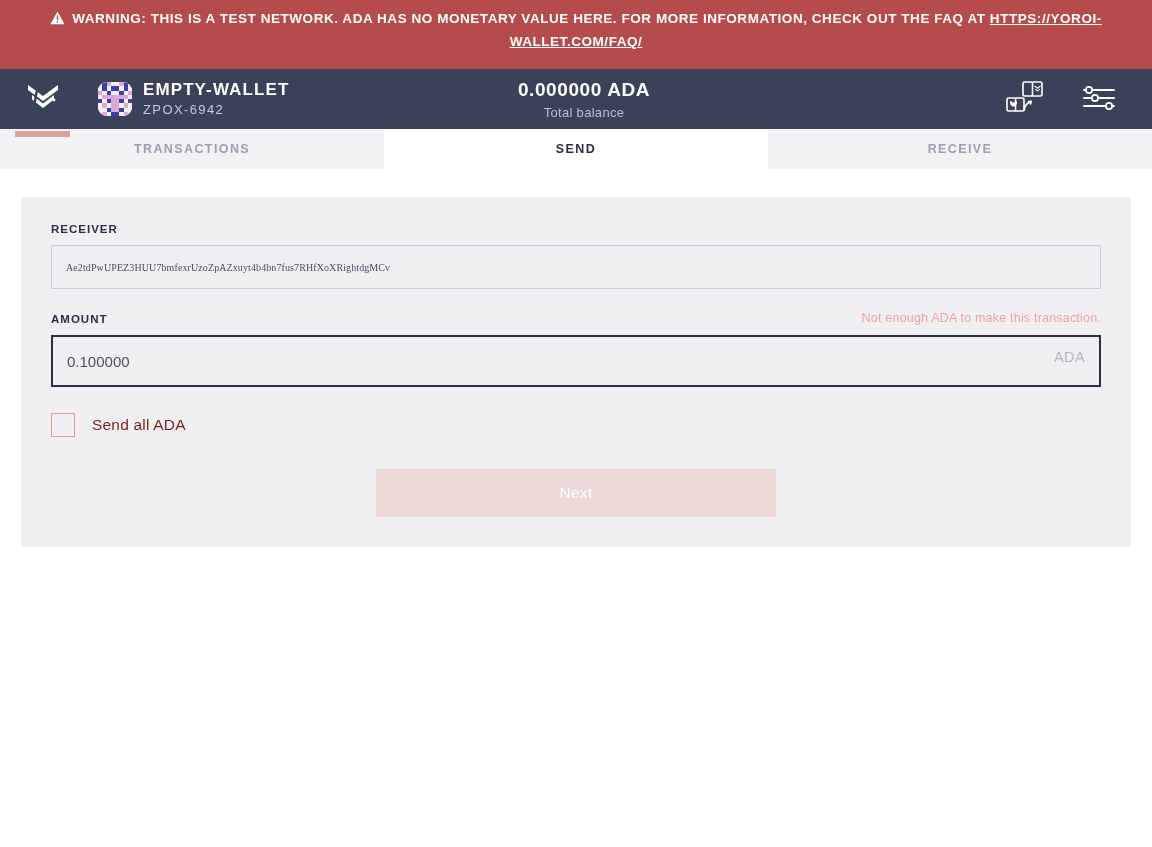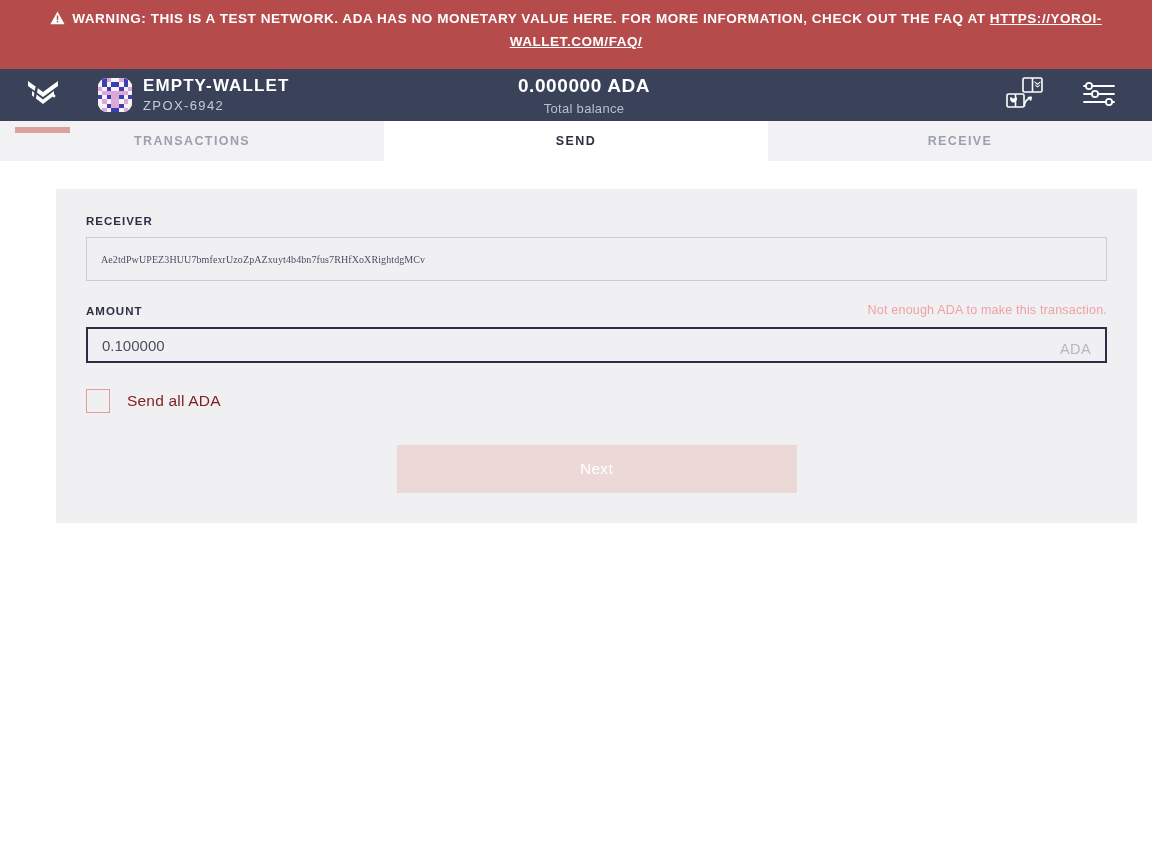--- a/index.html
+++ b/index.html
@@ -39,7 +39,7 @@
 
   
   .navbar {
-    height: 52px;
+    height: 60px;
     background: #394258;
     display: flex;
     align-items: center;

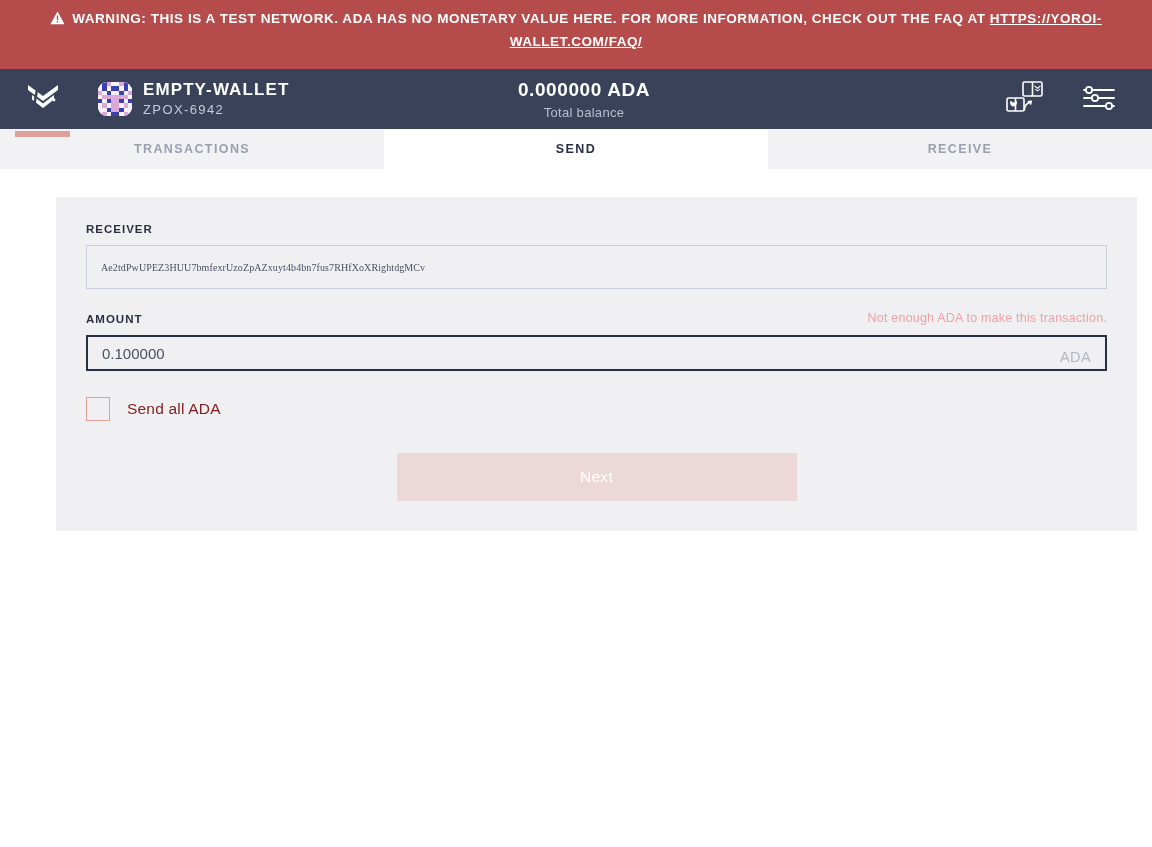--- a/index.html
+++ b/index.html
@@ -149,7 +149,7 @@
   }
 
   
-  .page { padding: 28px 15px 0 21px; background: #ffffff; margin-left: 35px; }
+  .page { padding: 28px 21px 0 21px; background: #ffffff; }
   .card {
     background: #f0f0f2;
     padding: 26px 30px 30px 30px;

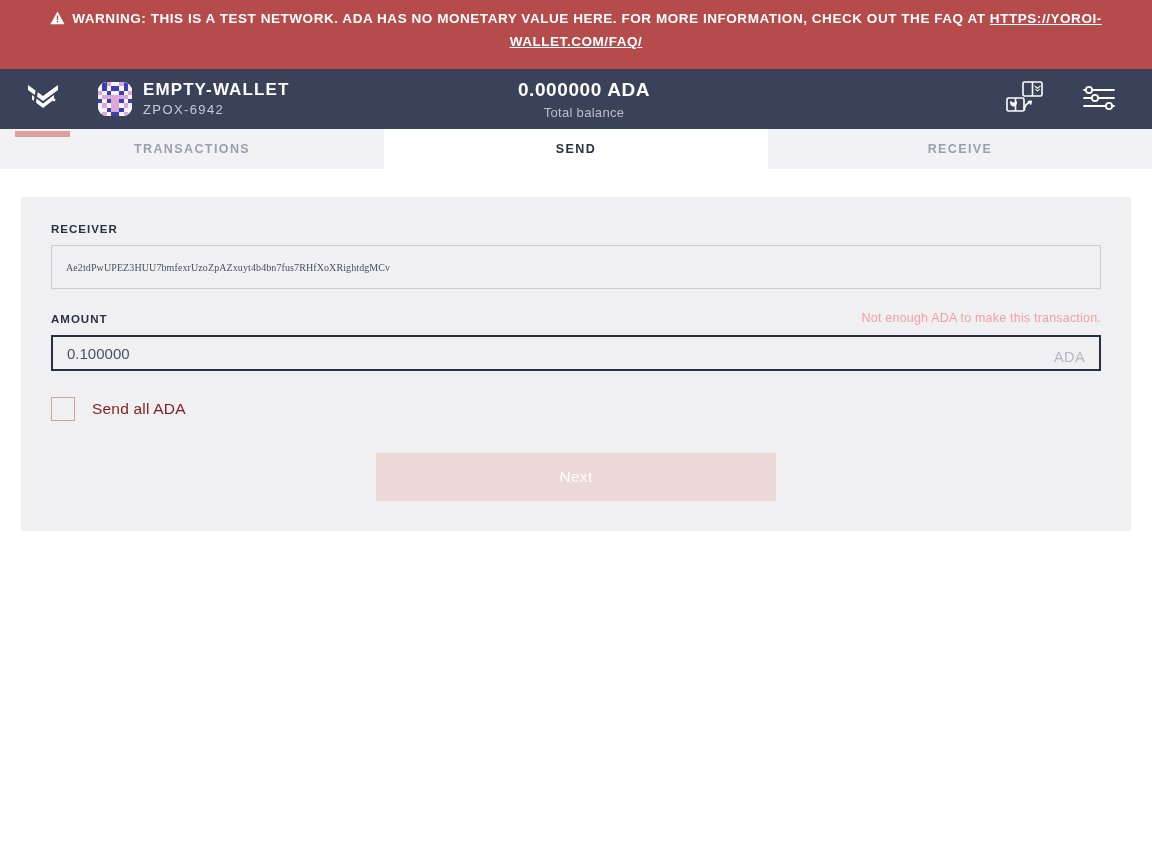--- a/index.html
+++ b/index.html
@@ -187,7 +187,7 @@
   .amount-wrap { position: relative; margin-top: 10px; }
   .amount-input {
     width: 100%;
-    height: 36px;
+    height: 52px;
     background: #f0f0f2;
     border: 2px solid #2b2f44;
     color: #4a4f63;

